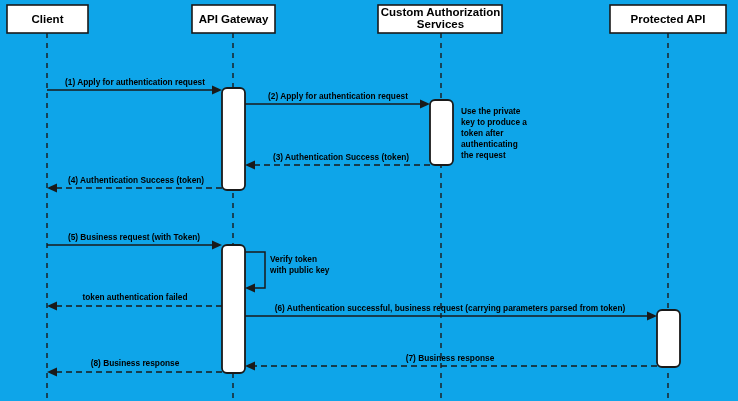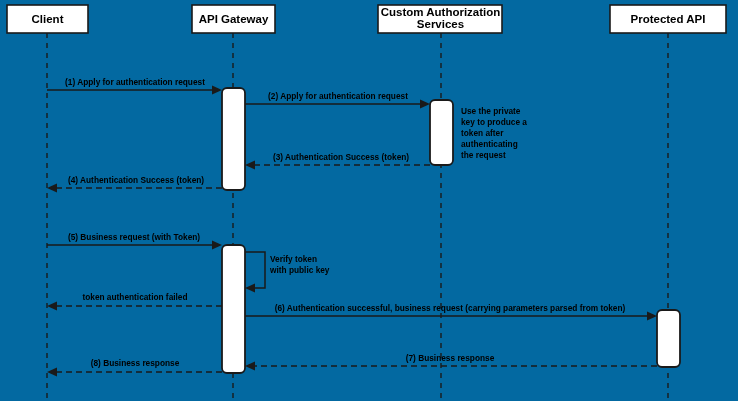--- a/index.html
+++ b/index.html
@@ -15,7 +15,7 @@
     position: relative;
     width: 738px;
     height: 401px;
-    background: #0369a1;
+    background: #0ea5e9;
     overflow: hidden;
   }
   svg.diagram-canvas {

